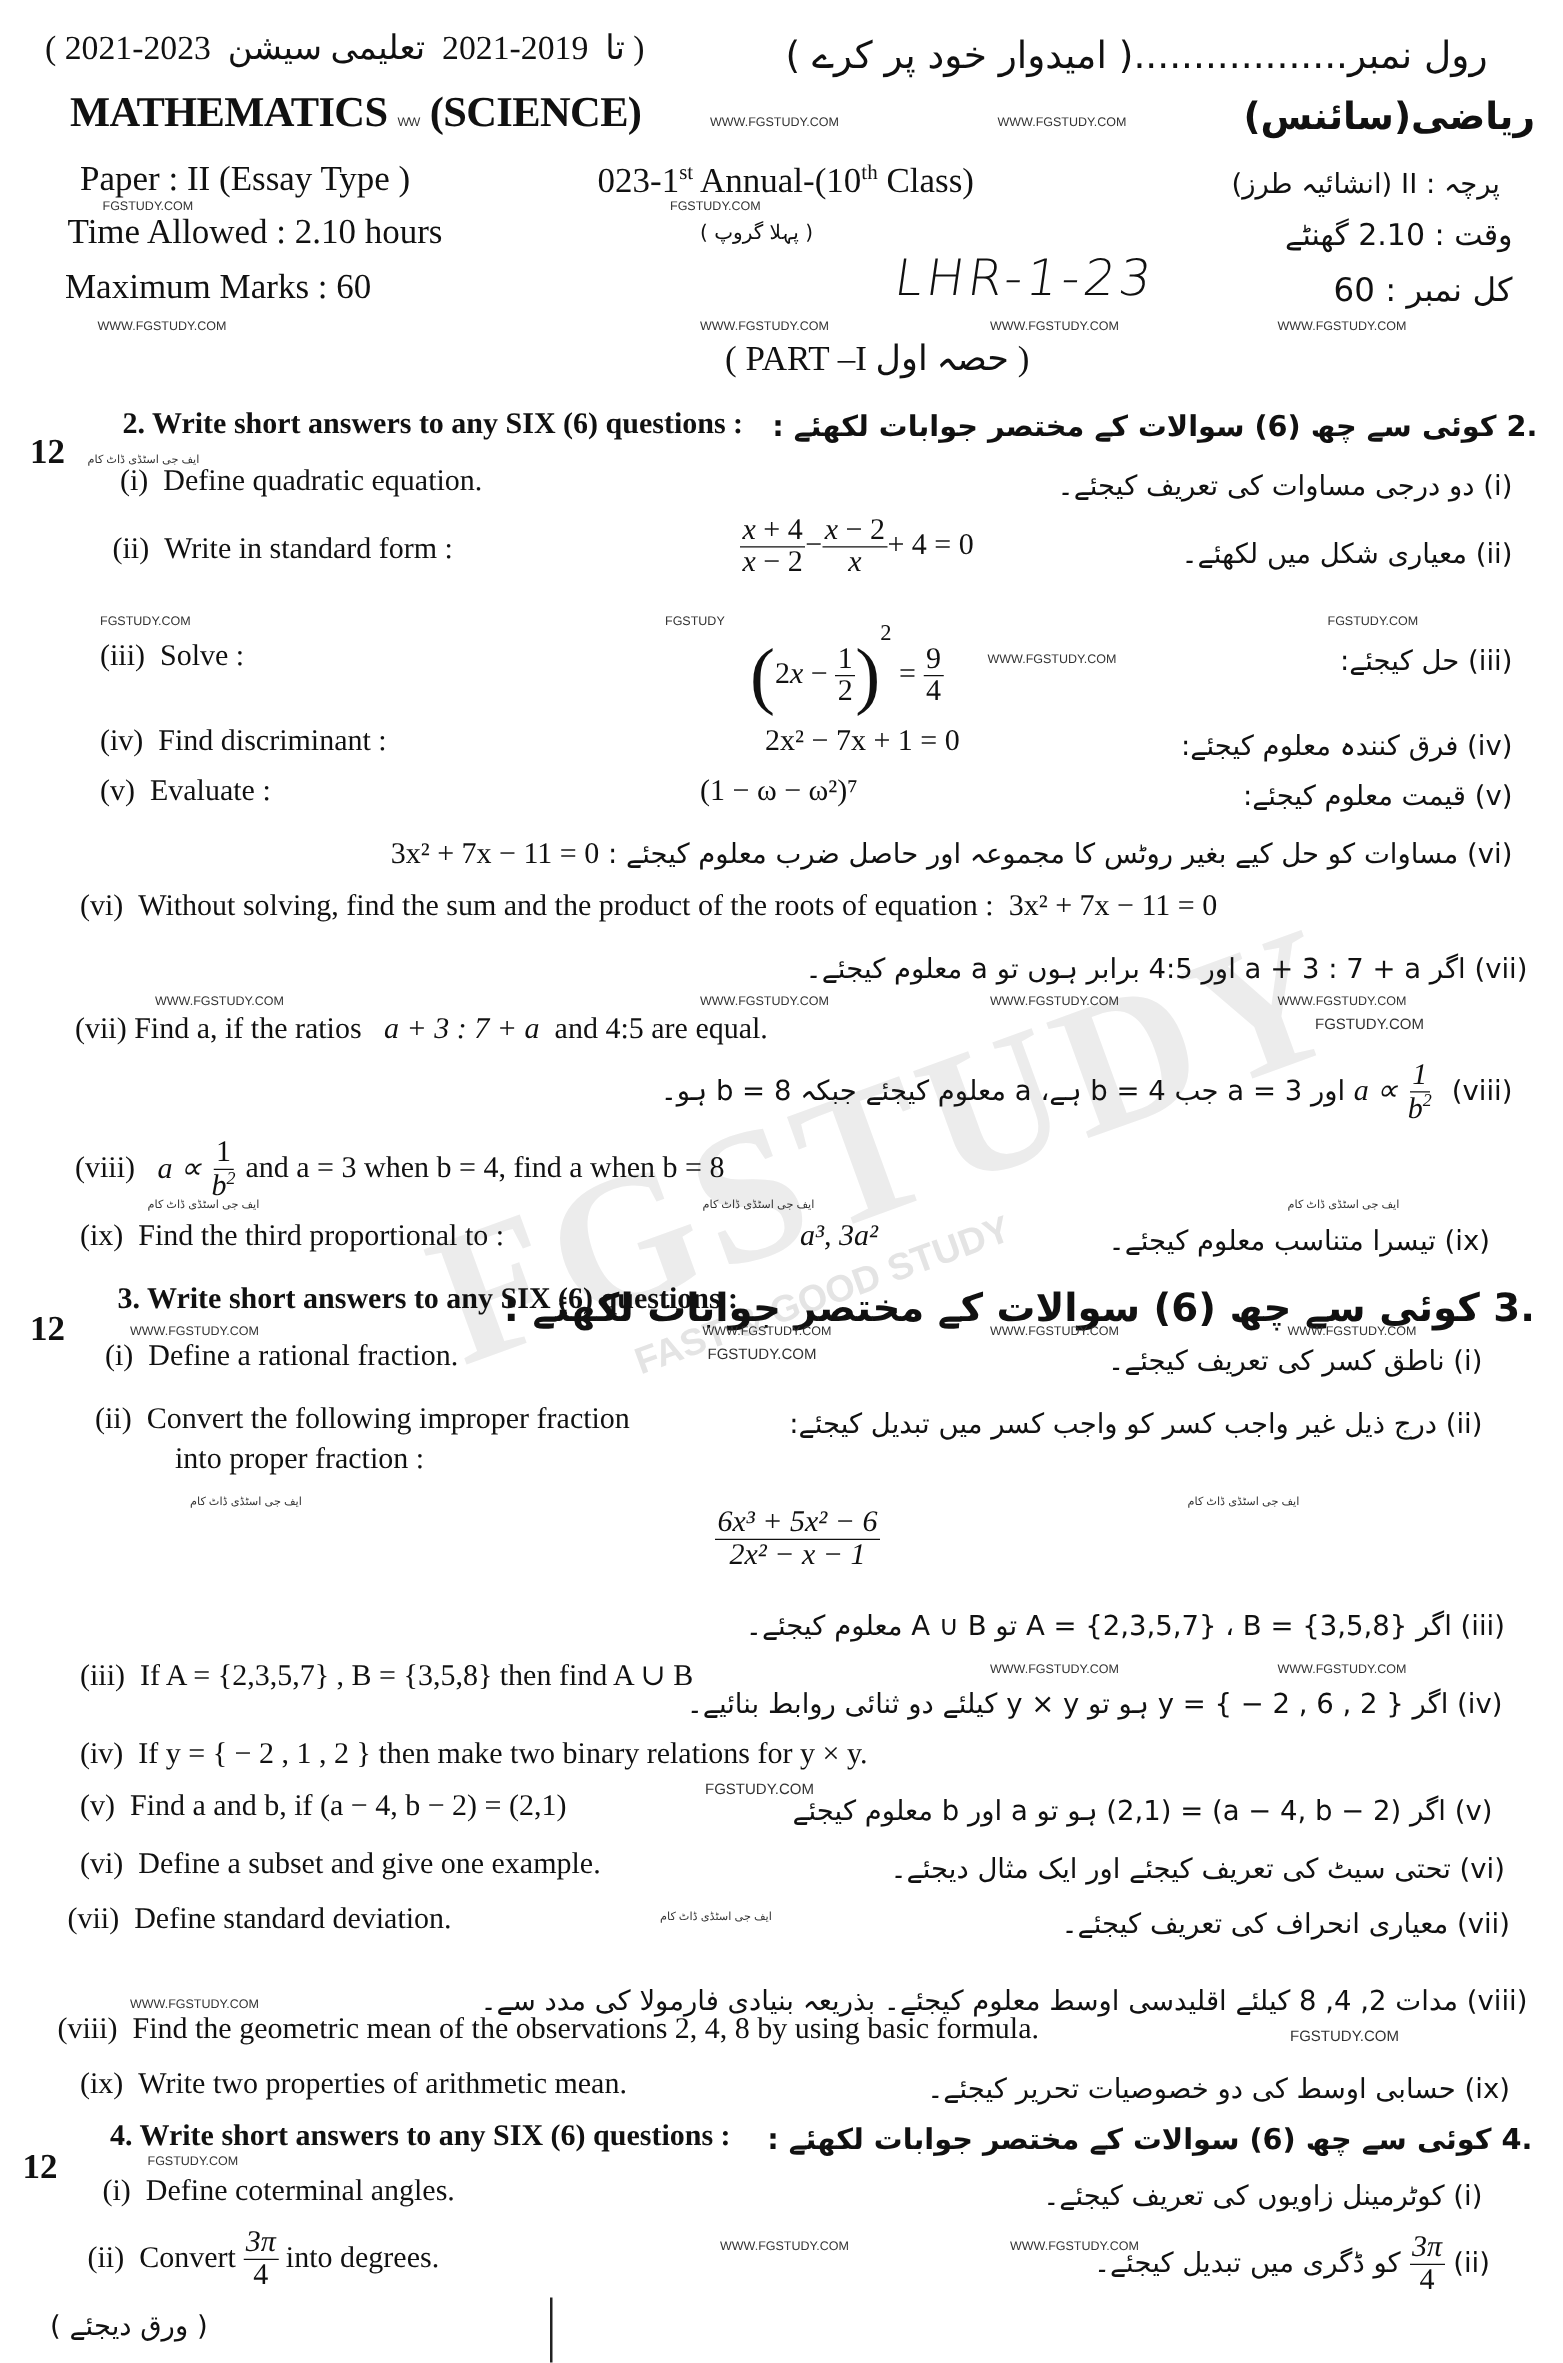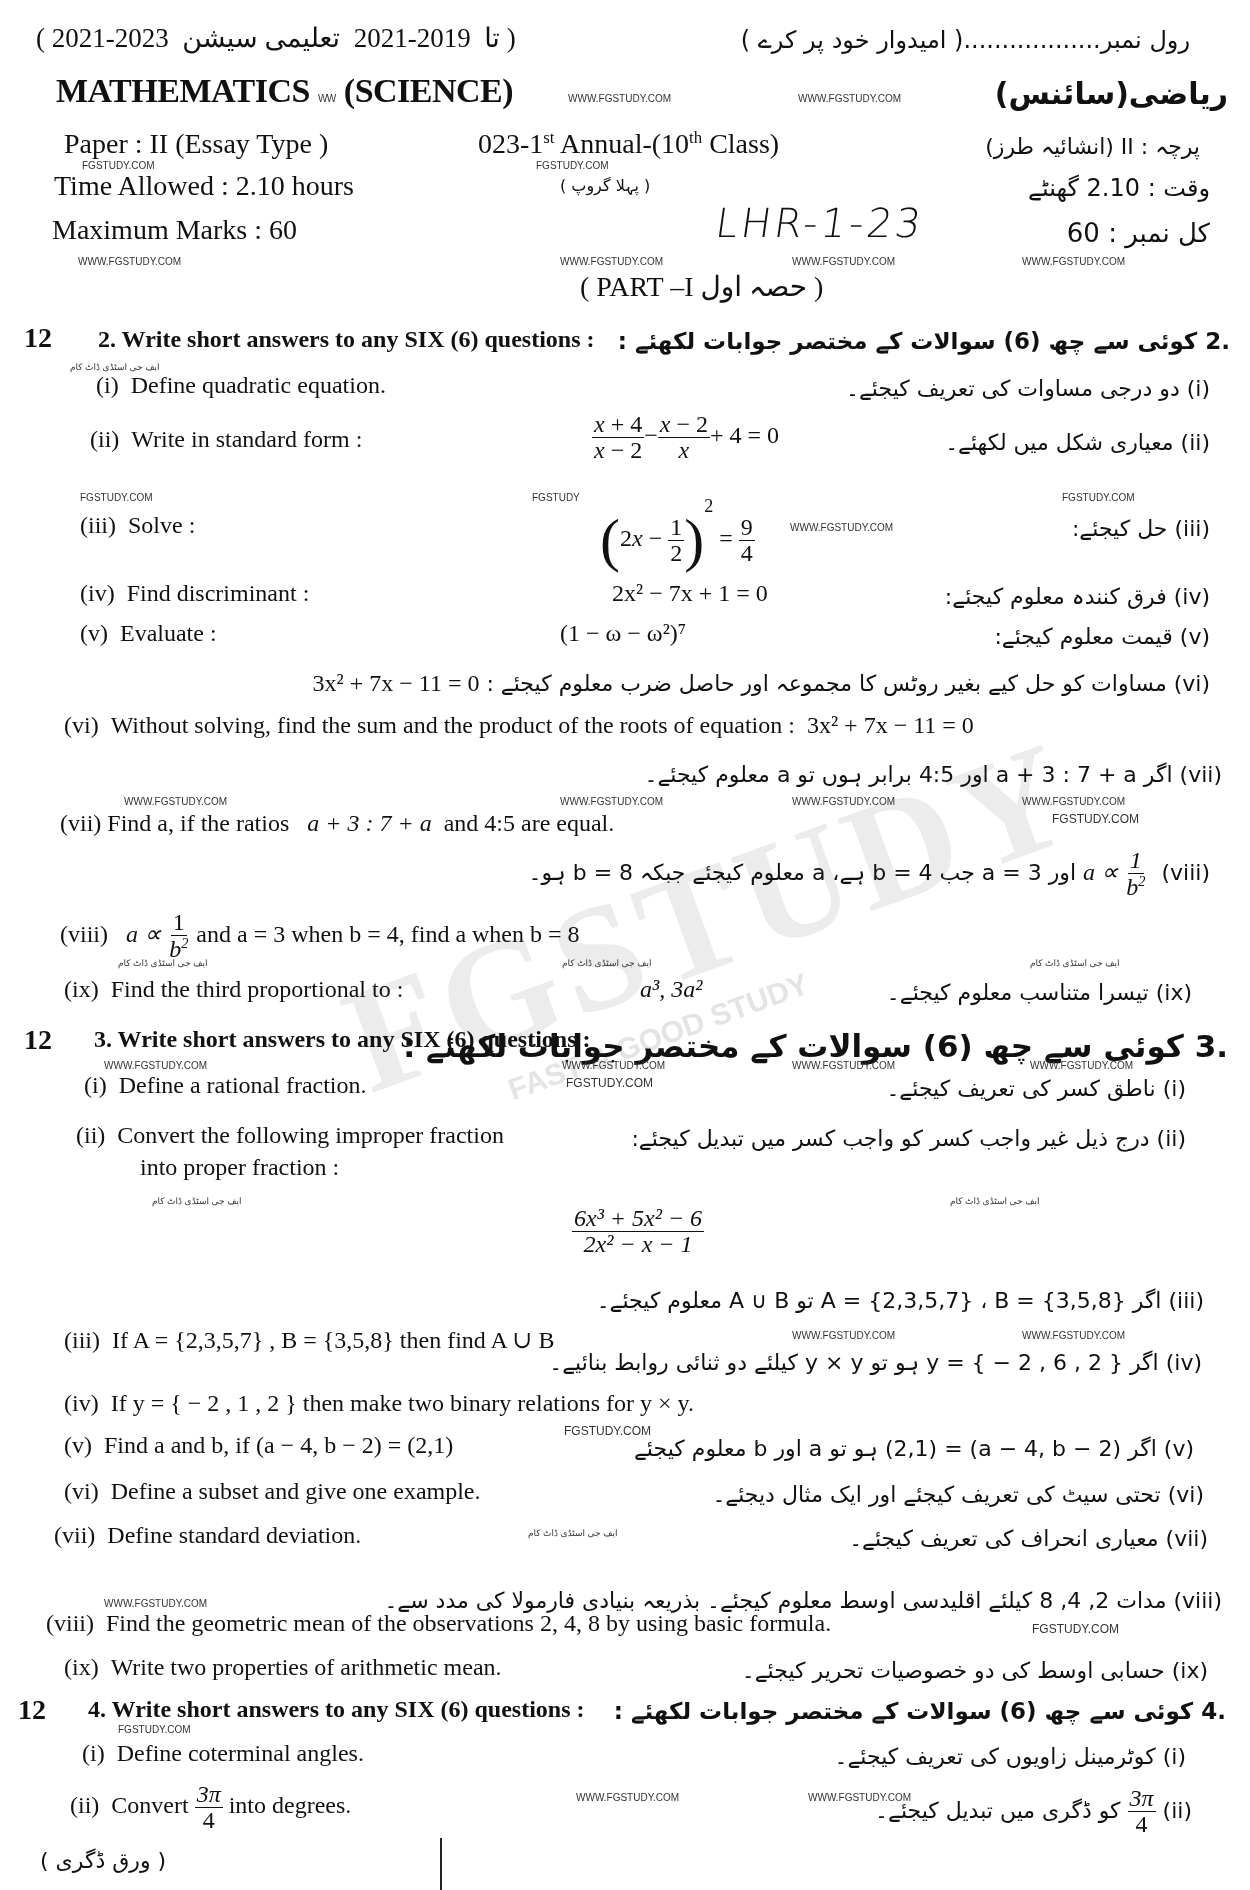--- a/index.html
+++ b/index.html
@@ -32,7 +32,7 @@
 <div class="abs bigwm2" style="left:500px; top:1020px;">FAST &amp; GOOD STUDY</div>
 
 <div class="abs hdr" style="left:36px; top:22px; font-size:27px;">( 2021-2023 &nbsp;تا&nbsp; 2019-2021 &nbsp;تعلیمی سیشن )</div>
-<div class="abs urdu" style="right:60px; top:26px; font-size:24px;">رول نمبر..................( امیدوار خود پر کرے )</div>
+<div class="abs urdu" style="right:60px; top:26px; font-size:30px;">رول نمبر..................( امیدوار خود پر کرے )</div>
 
 <div class="abs title" style="left:56px; top:72px;">
   <span>MATHEMATICS</span>

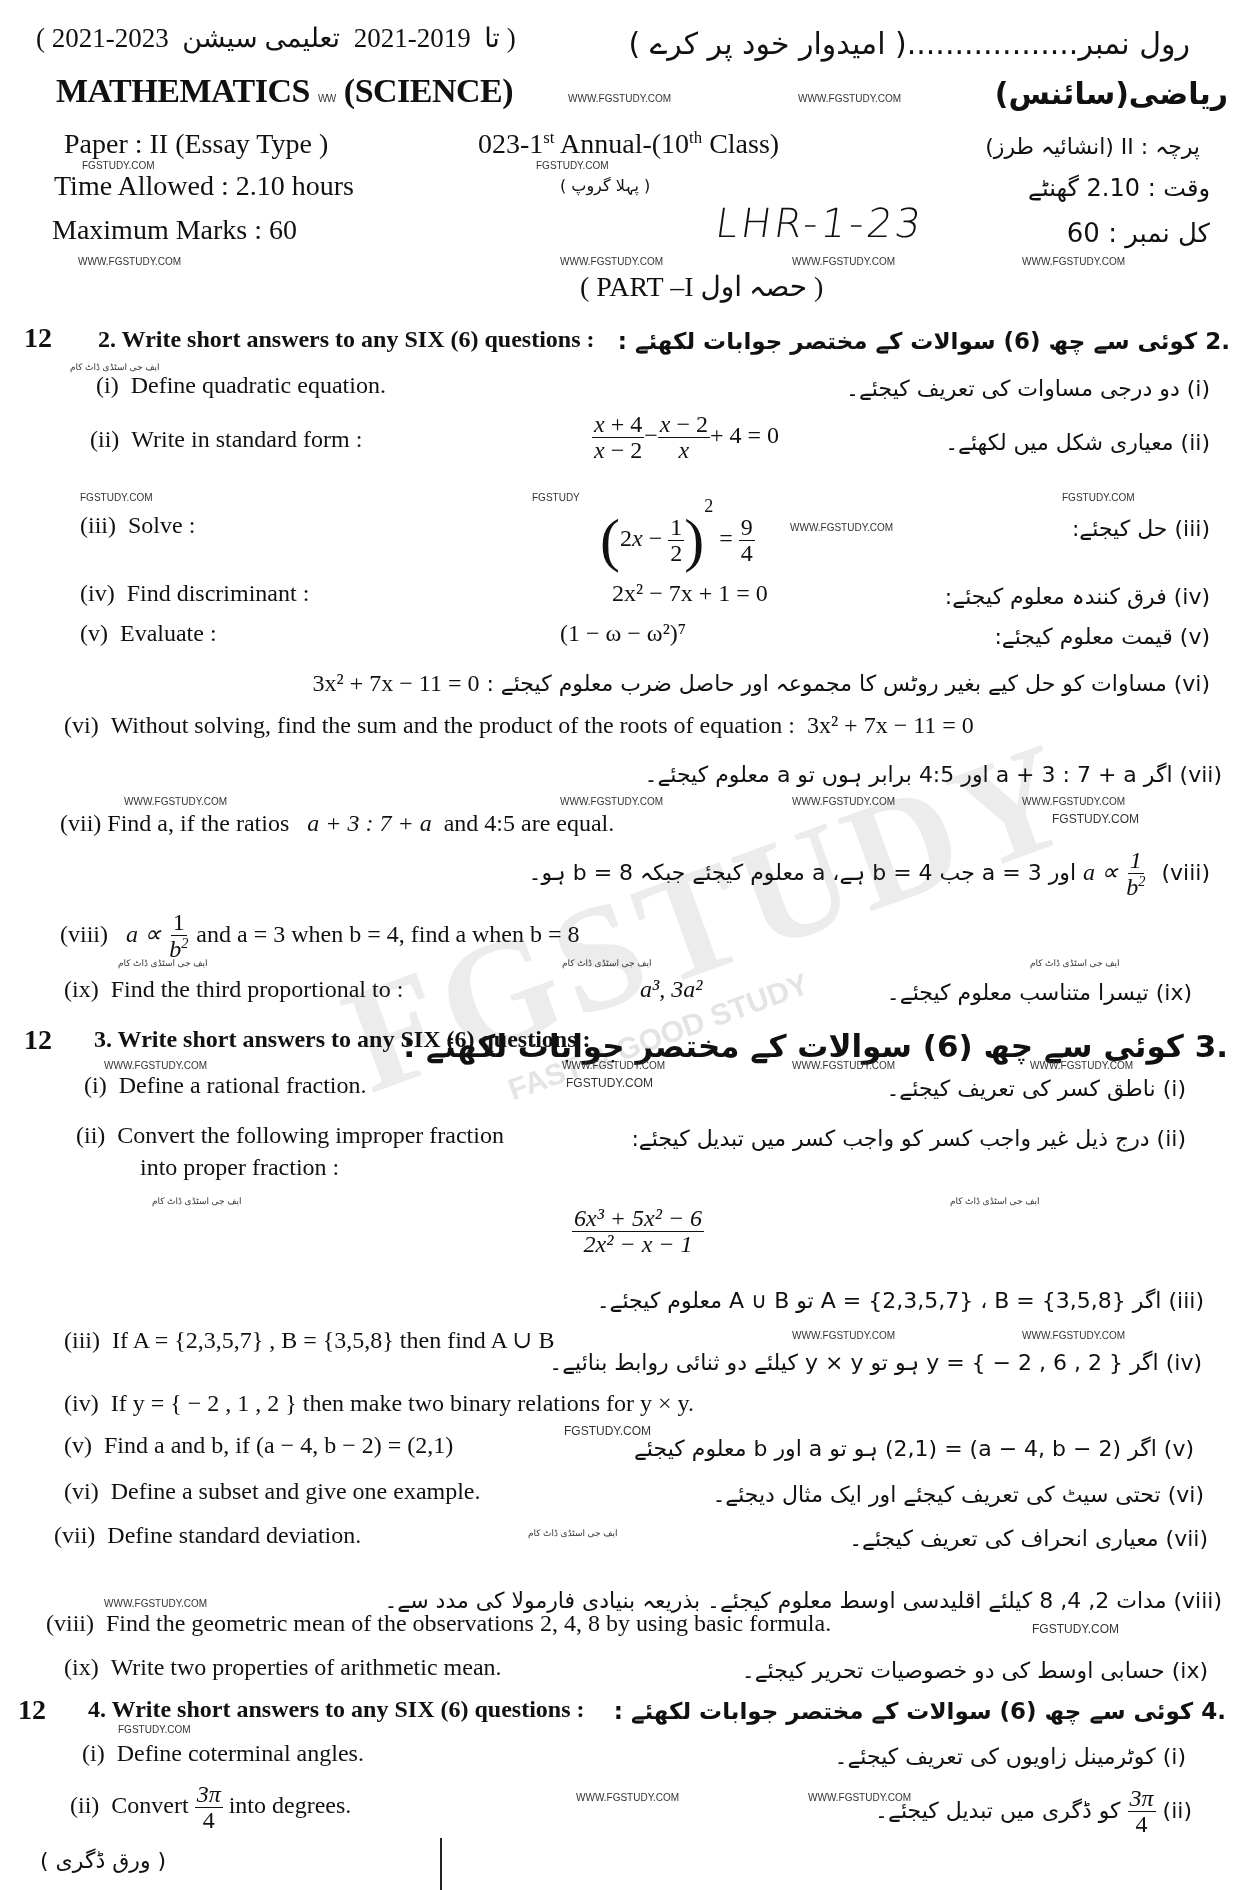--- a/index.html
+++ b/index.html
@@ -13,7 +13,7 @@
   .title { font-size: 34px; font-weight: bold; letter-spacing: -0.5px; }
   .hdr { font-size: 28px; }
   .qhead { font-size: 24px; font-weight: bold; }
-  .marks { font-size: 28px; font-weight: bold; }
+  .marks { font-size: 28px; font-weight: bold; margin-top: 24px; }
   .math { font-family: "Liberation Serif", serif; font-size: 24px; font-style: normal; }
   .mi { font-style: italic; }
   .frac { display: inline-flex; flex-direction: column; align-items: center; vertical-align: middle; line-height: 1.05; }

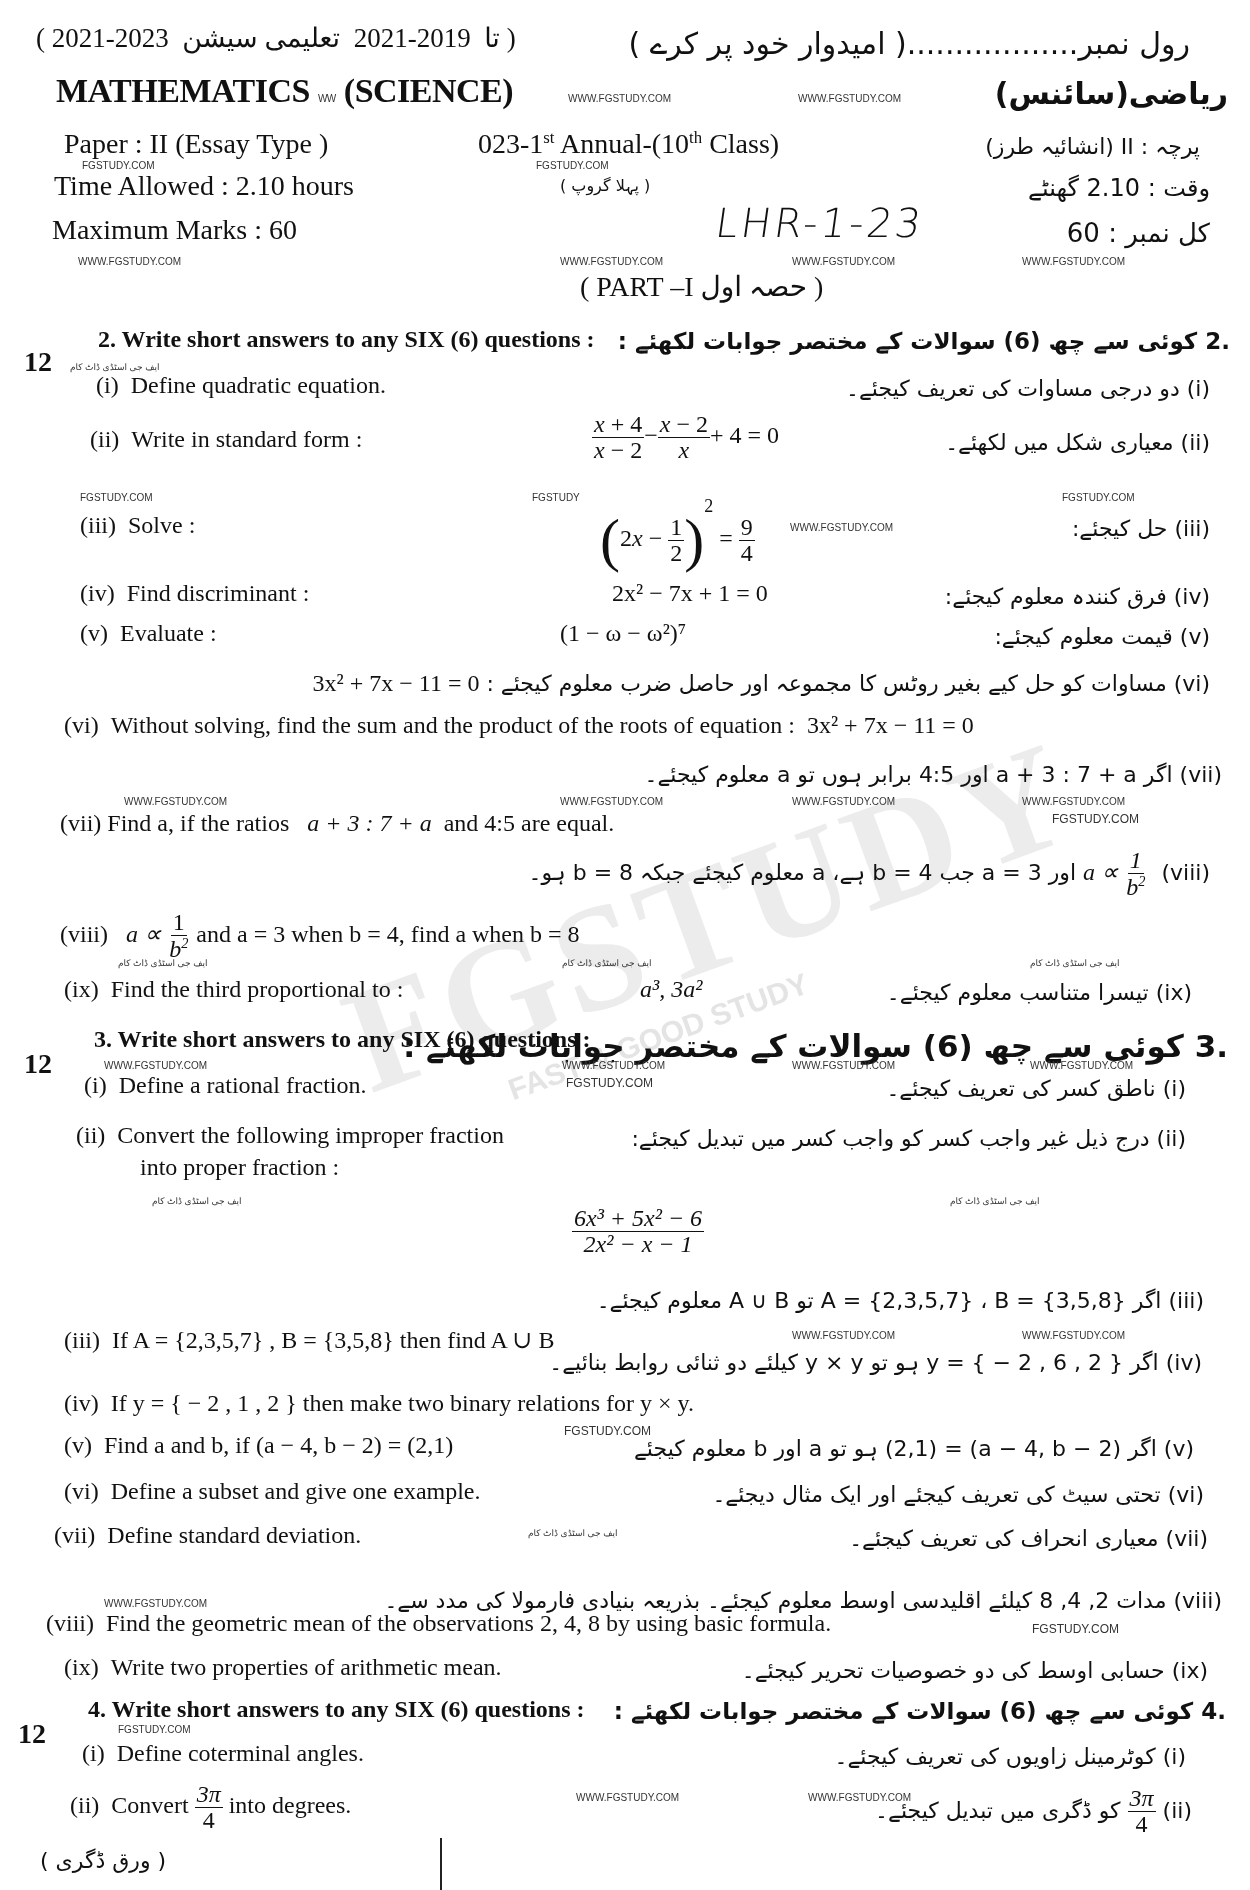--- a/index.html
+++ b/index.html
@@ -305,7 +305,7 @@
     </span>&nbsp;<span>کو ڈگری میں تبدیل کیجئے۔</span>
 </div>
 
-<div class="abs urdu" style="left:40px; top:1848px; direction:rtl; font-size:22px;">( ورق ڈگری )</div>
+<div class="abs urdu" style="left:40px; top:1848px; direction:rtl; font-size:22px;">( ورق دیجئے )</div>
 <div class="abs" style="left:440px; top:1838px; width:2px; height:52px; background:#222;"></div>
 
 </body></html>

